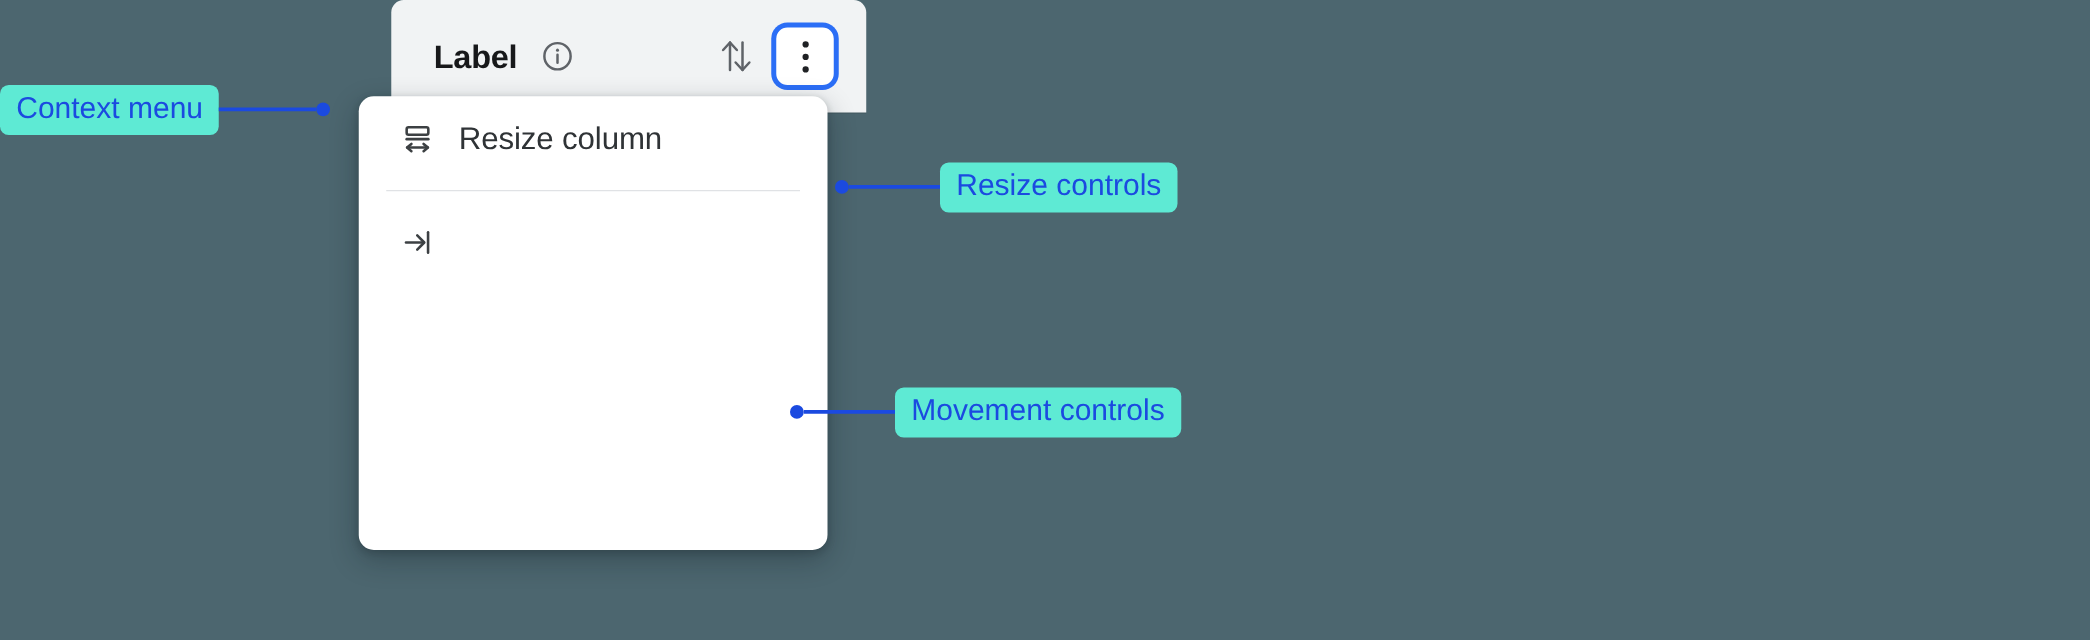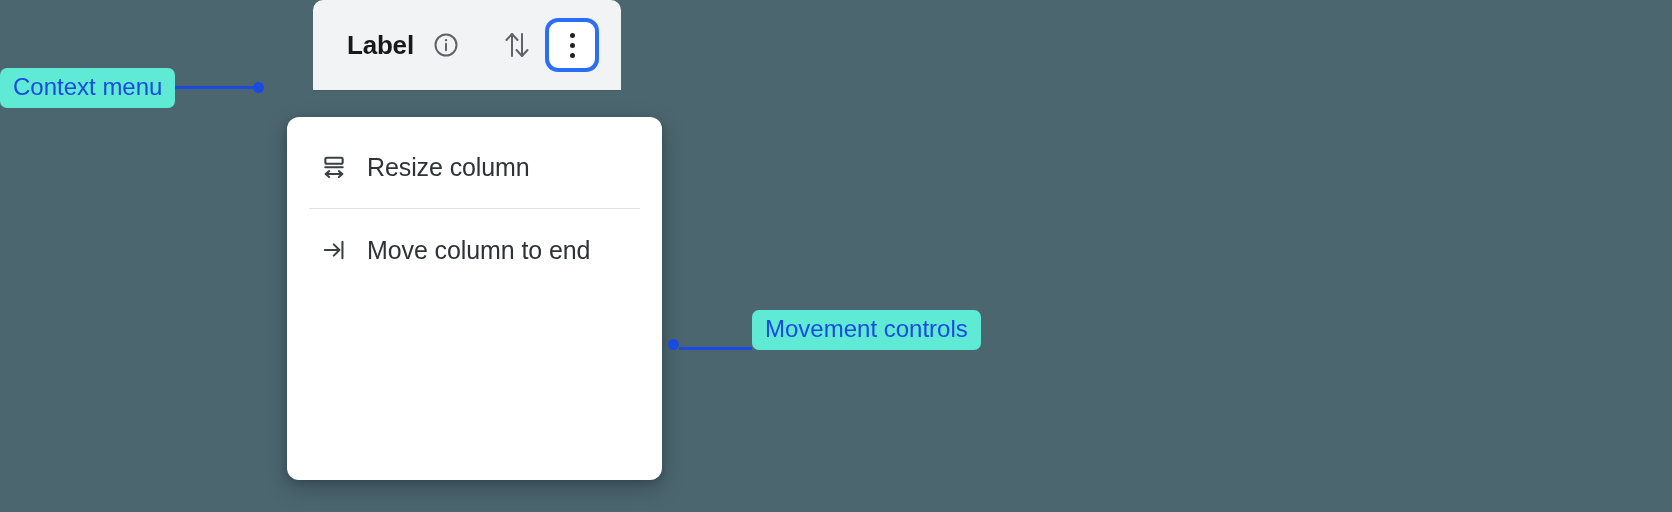--- a/index.html
+++ b/index.html
@@ -20,7 +20,7 @@
     position: absolute;
     left: 313px;
     top: 0px;
-    width: 308px;
+    width: 380px;
     height: 90px;
     background: #f1f3f4;
     border-radius: 10px 10px 0 0;

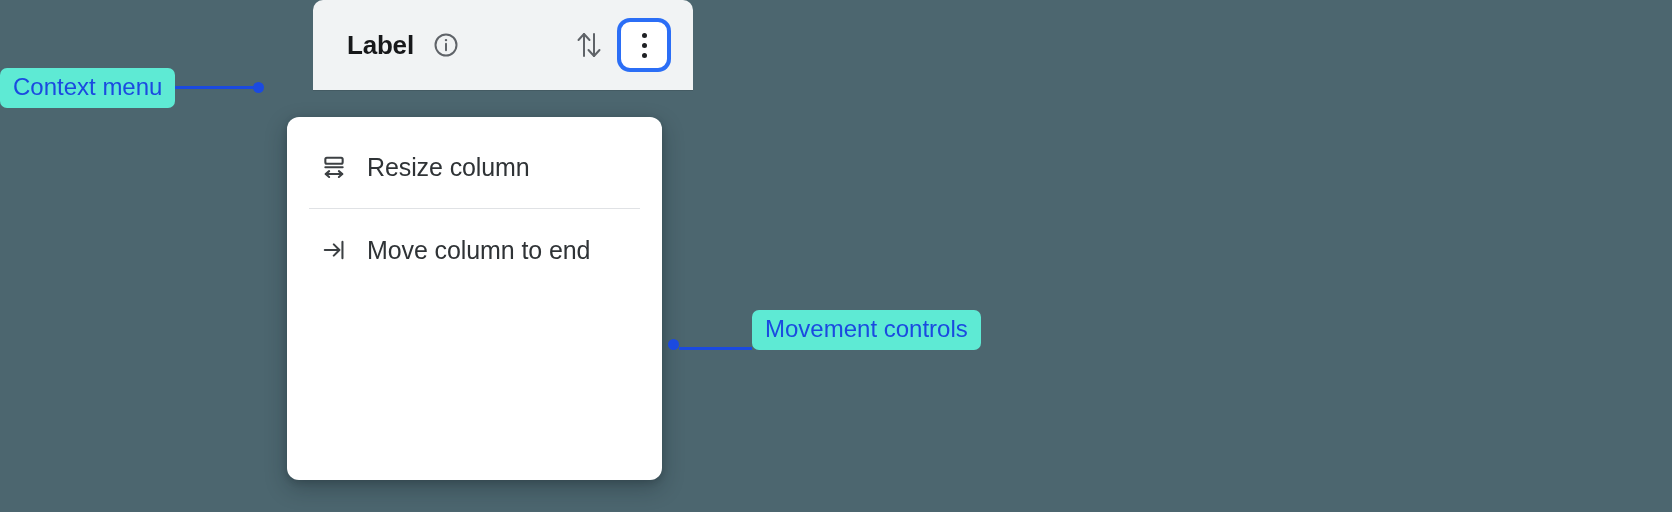--- a/index.html
+++ b/index.html
@@ -78,9 +78,7 @@
     background: #ffffff;
     border-radius: 12px;
     box-shadow: 0 8px 22px rgba(14,22,30,0.30), 0 2px 6px rgba(14,22,30,0.18);
-    padding-top: 16px;
     z-index: 5;
-    margin-top: 40px;
   }
   .menu-item {
     height: 68px;

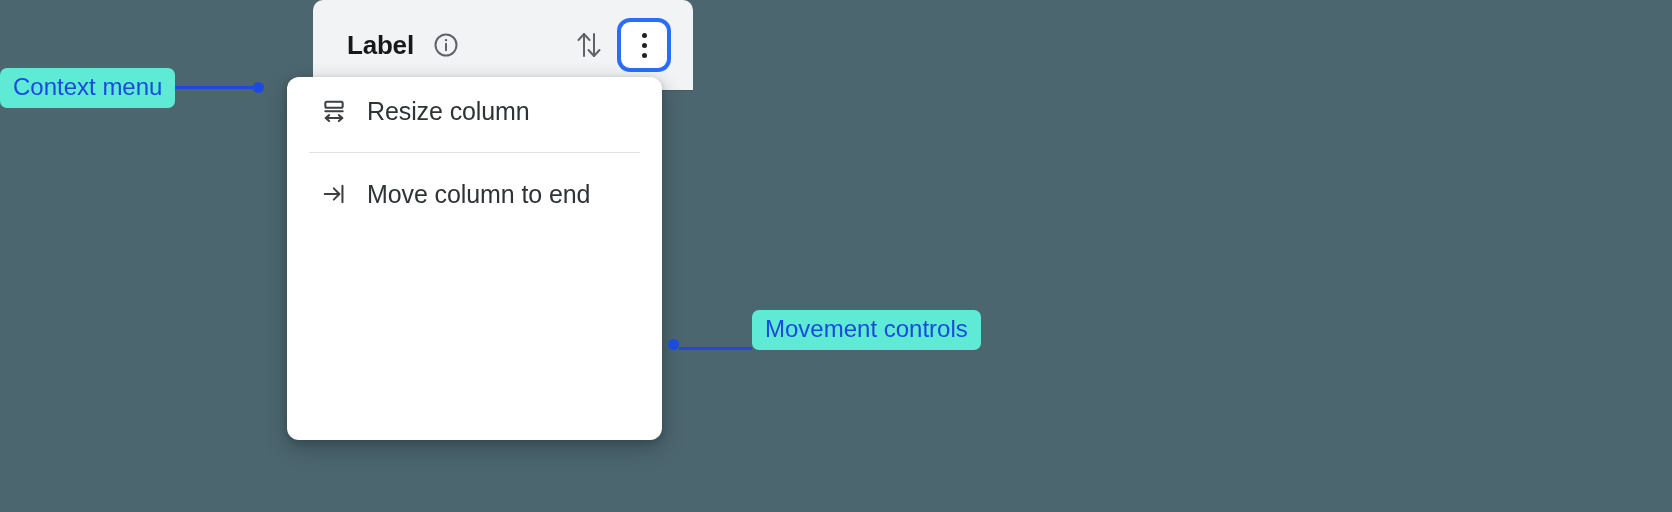--- a/index.html
+++ b/index.html
@@ -219,6 +219,11 @@
     <span class="callout-dot"></span>
   </div>
 
+  <div class="callout" id="callout-resize">
+    <span class="callout-dot"></span>
+    <span class="callout-line"></span>
+    <span class="callout-pill">Resize controls</span>
+  </div>
 
   <div class="callout" id="callout-movement">
     <span class="callout-dot"></span>

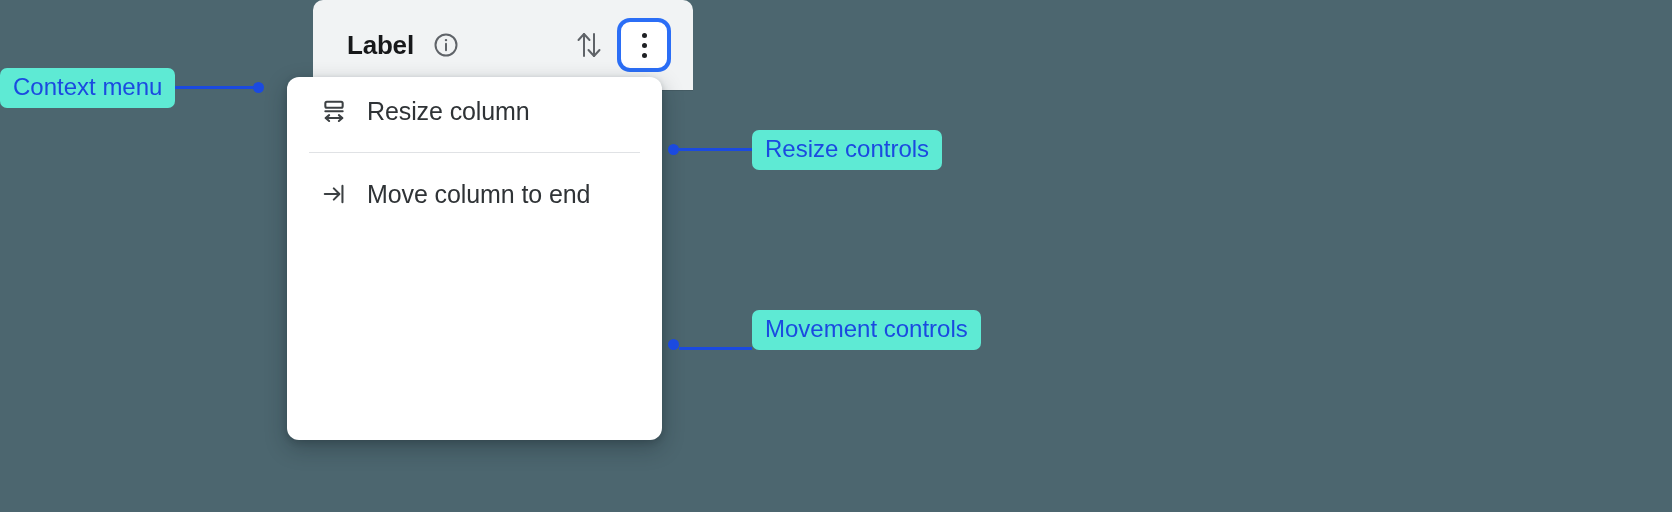--- a/index.html
+++ b/index.html
@@ -208,7 +208,6 @@
           <polyline points="11.8,6.8 17.0,12 11.8,17.2"></polyline>
         </svg>
       </span>
-      <span class="menu-label">Move column to end</span>
     </div>
 
   </div>

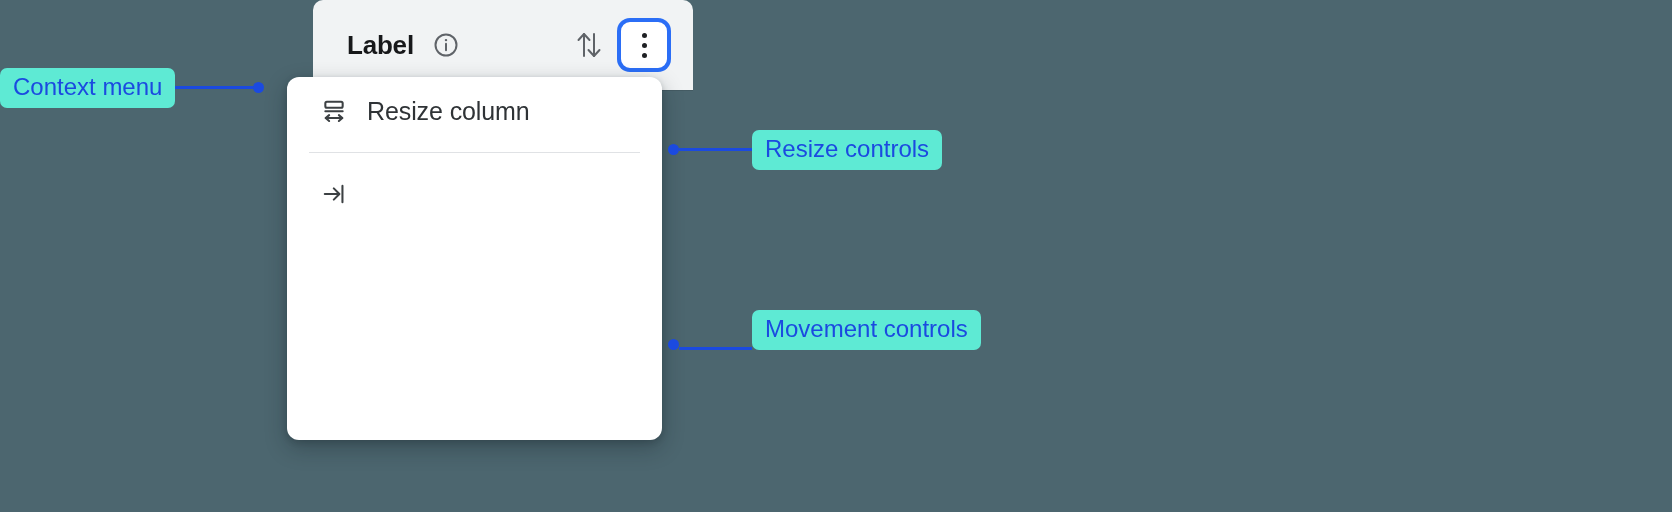--- a/index.html
+++ b/index.html
@@ -143,7 +143,7 @@
   #callout-resize { left: 668px; top: 130px; }
   #callout-resize .callout-line { width: 73px; }
 
-  #callout-movement { left: 668px; top: 310px; align-items: flex-end; }
+  #callout-movement { left: 632px; top: 310px; }
   #callout-movement .callout-line { width: 73px; }
 </style>
 </head>

